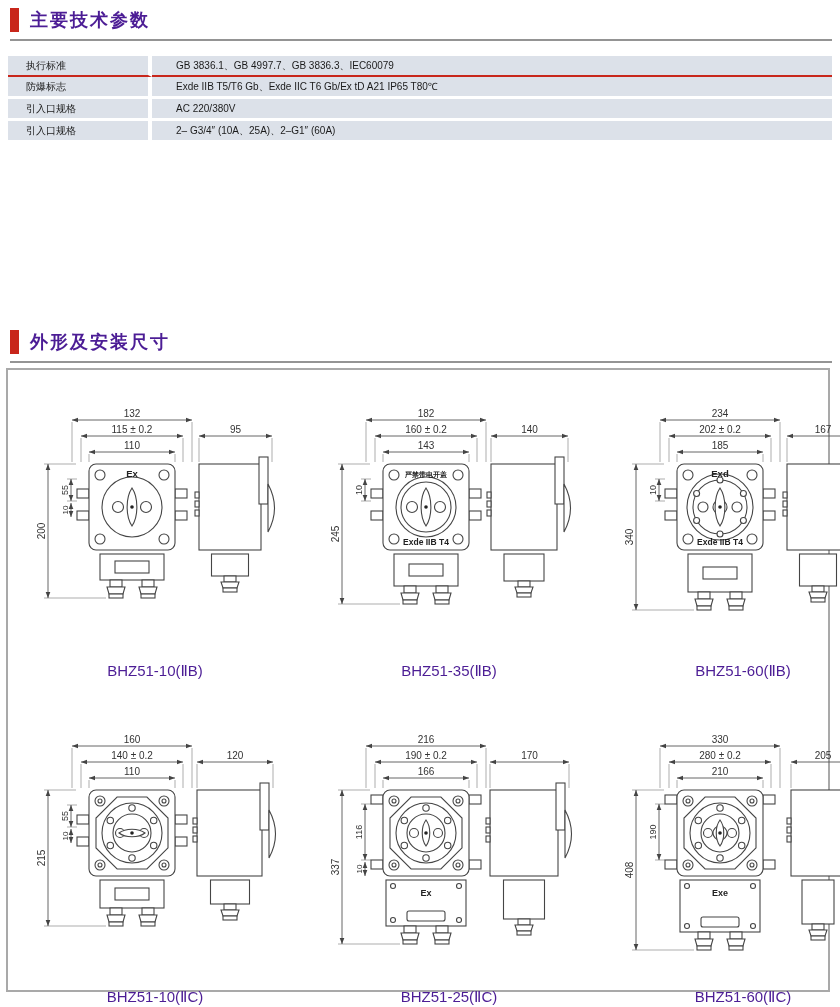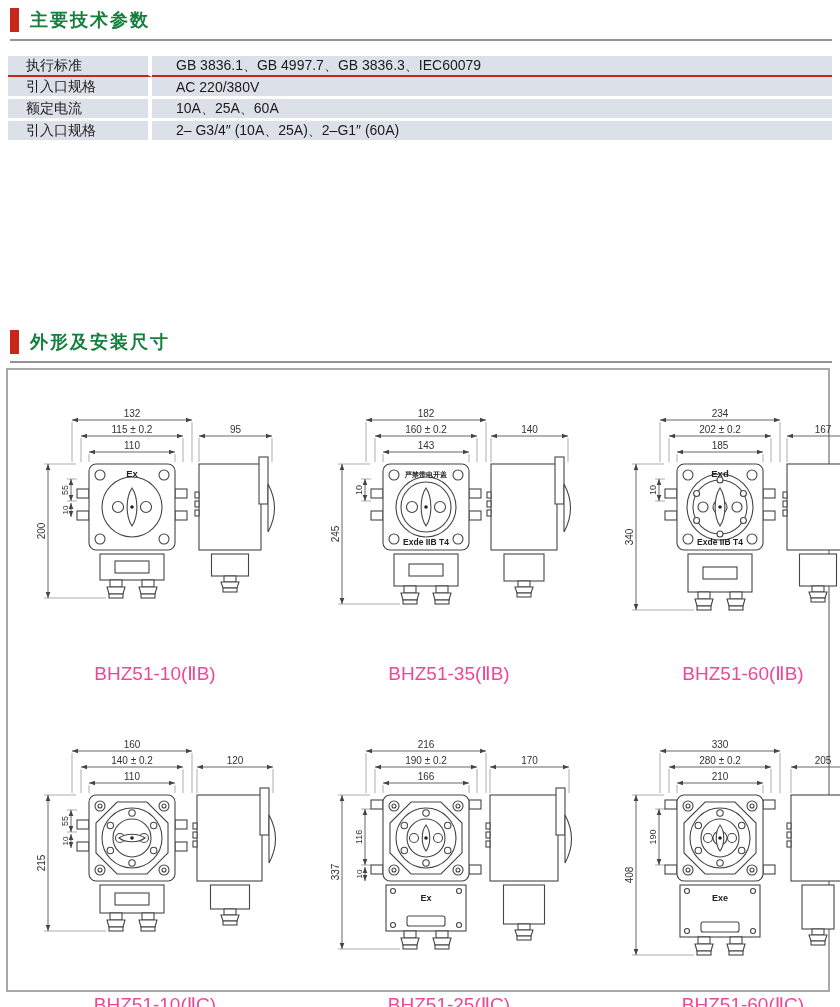--- a/index.html
+++ b/index.html
@@ -10,7 +10,7 @@
   #sec1{top:8px;} #sec2{top:312px;margin-top:18px;}
   .hrow{display:flex;align-items:center;gap:11px;}
   .bar{width:9px;height:24px;background:var(--accent);}
-  .sec h2{margin:0;font-size:18px;color:#15803d;font-weight:bold;letter-spacing:2px;}
+  .sec h2{margin:0;font-size:18px;color:#4c1d95;font-weight:bold;letter-spacing:2px;}
   .rule{height:2px;background:#949494;margin-top:7px;}
   .spec{position:absolute;left:8px;top:56px;width:824px;border-collapse:separate;border-spacing:0;}
   .spec td{background:var(--rowbg);font-size:14px;color:#1b1b1b;height:19px;

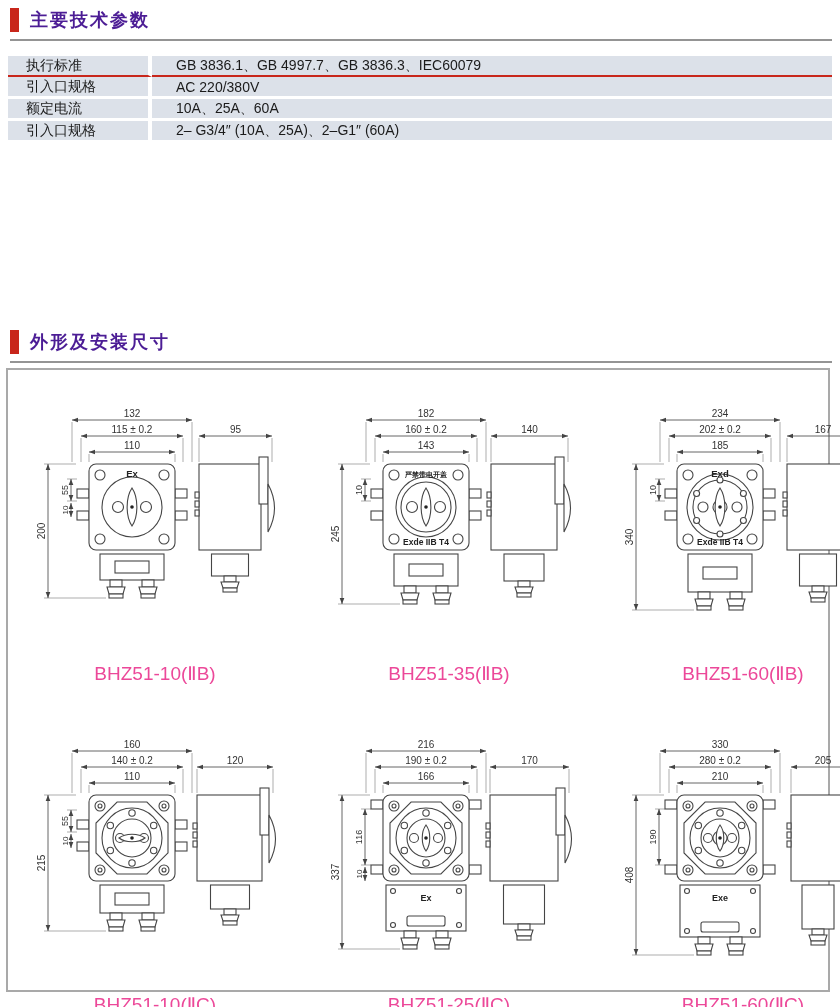--- a/index.html
+++ b/index.html
@@ -13,7 +13,7 @@
   .sec h2{margin:0;font-size:18px;color:#4c1d95;font-weight:bold;letter-spacing:2px;}
   .rule{height:2px;background:#949494;margin-top:7px;}
   .spec{position:absolute;left:8px;top:56px;width:824px;border-collapse:separate;border-spacing:0;}
-  .spec td{background:var(--rowbg);font-size:14px;color:#1b1b1b;height:19px;
+  .spec td{background:var(--rowbg);font-size:10px;color:#1b1b1b;height:19px;
            border-bottom:3px solid #fff;vertical-align:middle;padding:0;}
   .spec td.lab{width:122px;padding-left:18px;border-right:4px solid #fff;}
   .spec td.val{padding-left:24px;}

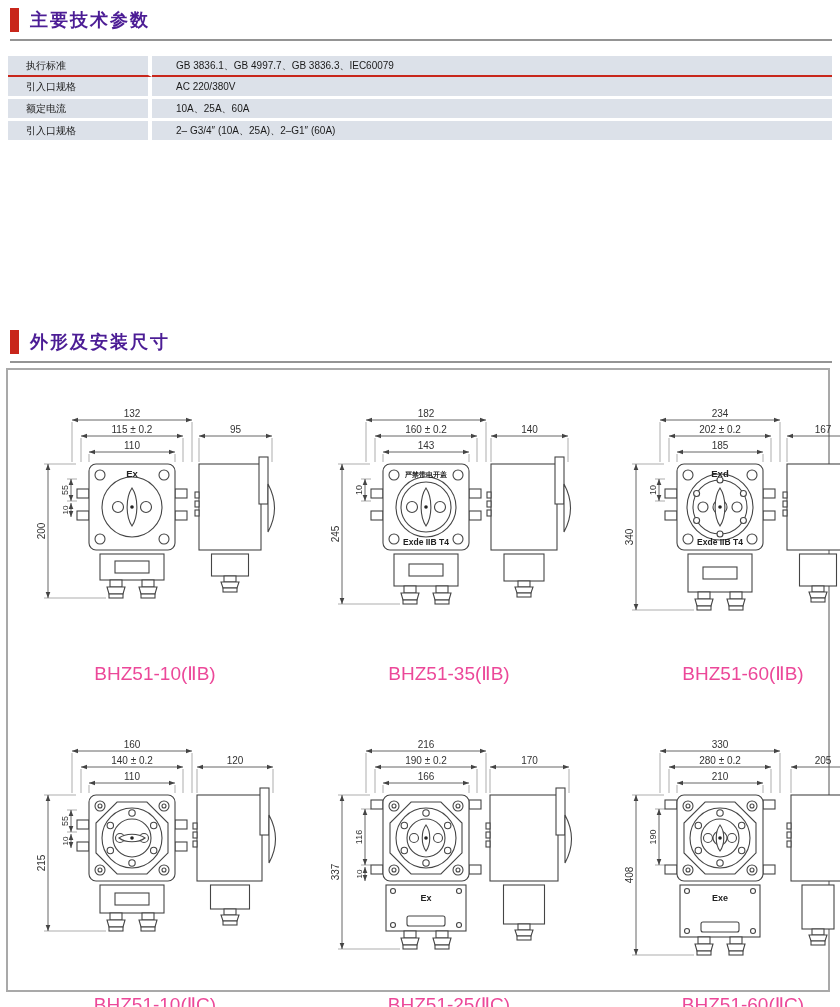--- a/index.html
+++ b/index.html
@@ -50,6 +50,10 @@
       <tr class="r0">
         <td class="lab">执行标准</td>
         <td class="val">GB 3836.1、GB 4997.7、GB 3836.3、IEC60079</td>
+        </tr>
+      <tr>
+        <td class="lab">防爆标志</td>
+        <td class="val">Exde IIB T5/T6 Gb、Exde IIC T6 Gb/Ex tD A21 IP65 T80℃</td>
         </tr>
       <tr>
         <td class="lab">引入口规格</td>

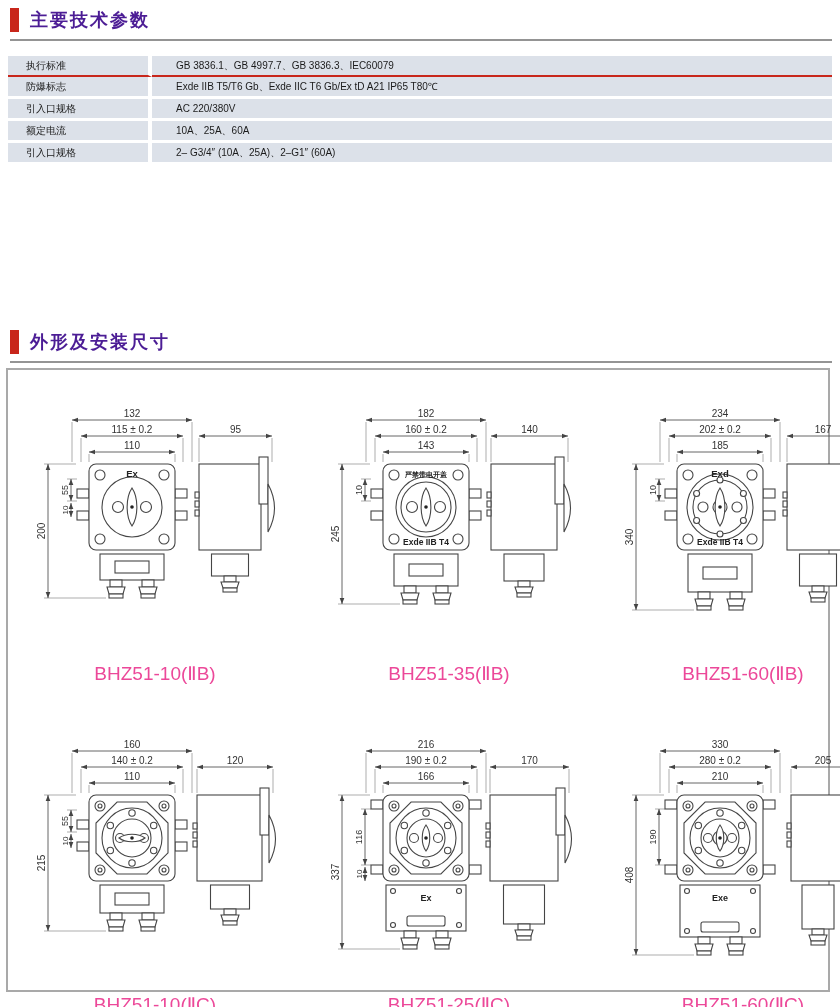--- a/index.html
+++ b/index.html
@@ -58,10 +58,6 @@
       <tr>
         <td class="lab">引入口规格</td>
         <td class="val">AC 220/380V</td>
-        </tr>
-      <tr>
-        <td class="lab">额定电流</td>
-        <td class="val">10A、25A、60A</td>
         </tr>
       <tr>
         <td class="lab">引入口规格</td>

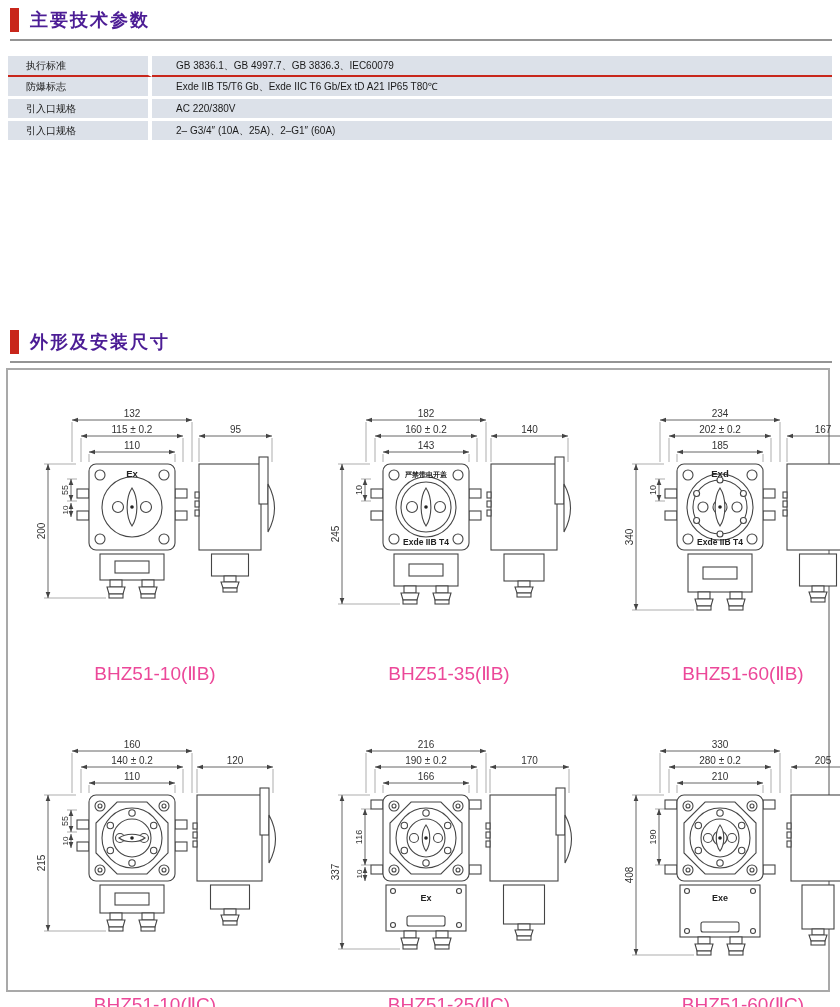--- a/index.html
+++ b/index.html
@@ -22,7 +22,7 @@
          border:2px solid #a9a9a9;background:#fff;
          display:grid;grid-template-columns:1fr 1fr 1fr;grid-template-rows:1fr 1fr;}
   .fig{margin:16px;display:flex;flex-direction:column;align-items:center;justify-content:center;}
-  .figcap{font-size:19px;color:#ec4899;margin-top:0;text-align:center;}
+  .figcap{font-size:15px;color:#4c1d95;margin-top:0;text-align:center;}
   
   .ol{fill:#fff;stroke:#454545;stroke-width:1.1;}
   .dl{stroke:#555;stroke-width:0.9;}

